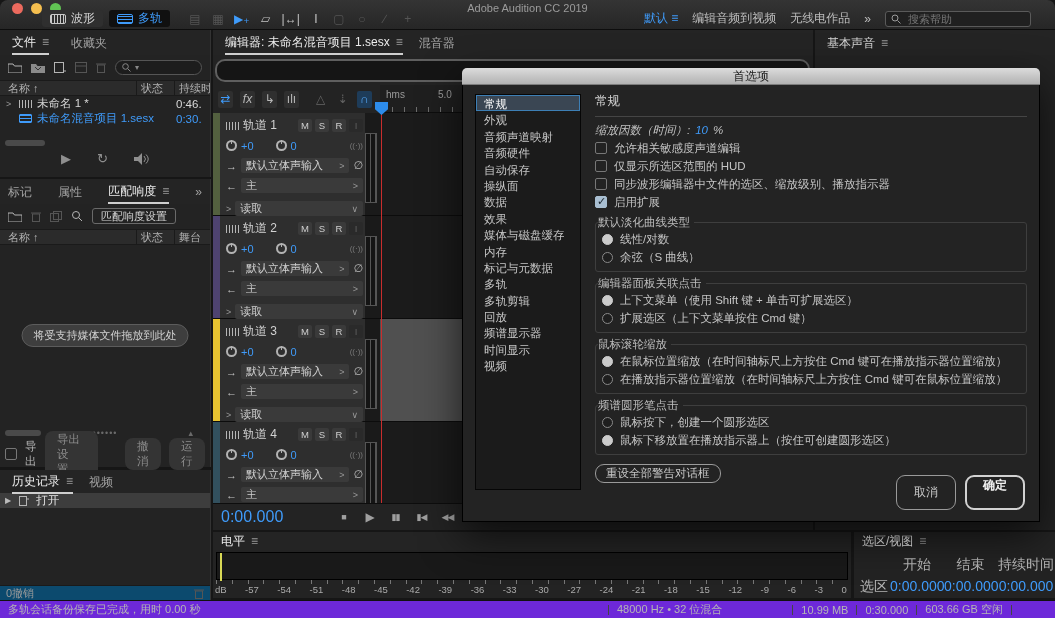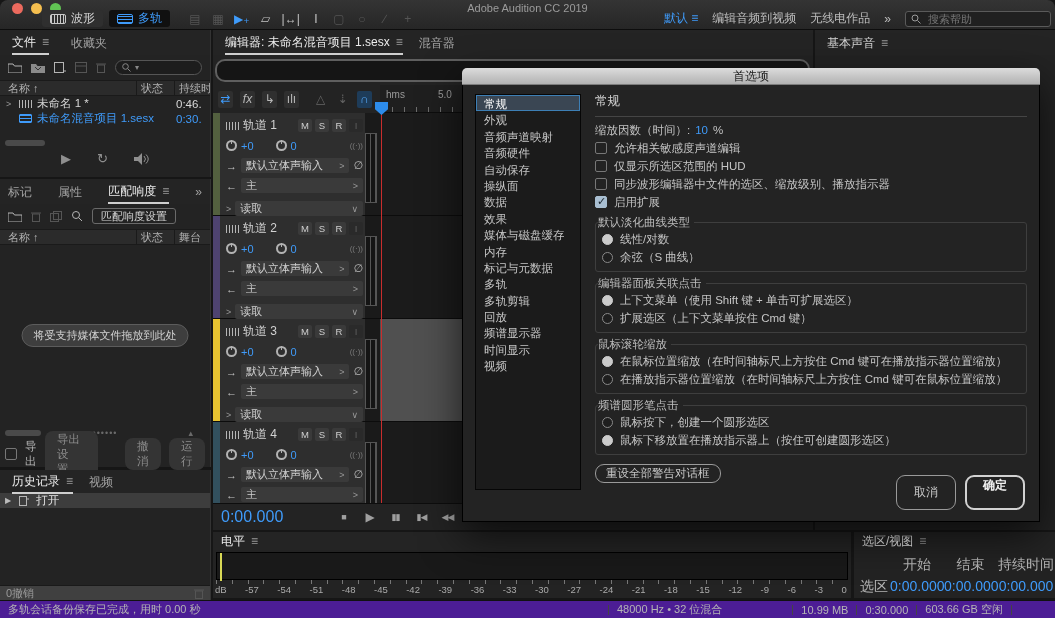--- a/index.html
+++ b/index.html
@@ -20,7 +20,7 @@
   .tool{min-width:14px;text-align:center;}
   .tool.dim{color:#555;}
   .tool.active{color:#3f9bfa;}
-  .wkspace{position:absolute;right:4px;display:flex;align-items:center;gap:14px;font-size:12px;color:#bdbdbd;}
+  .wkspace{position:absolute;right:24px;display:flex;align-items:center;gap:14px;font-size:12px;color:#bdbdbd;}
   .wkspace .acc{color:#3f9bfa;}
   .menu-ic{color:#9a9a9a;font-size:12px;}
   .searchbox{display:flex;align-items:center;gap:5px;width:146px;height:16px;border:1px solid #5a5a5a;border-radius:3px;background:#202020;padding:0 5px;}

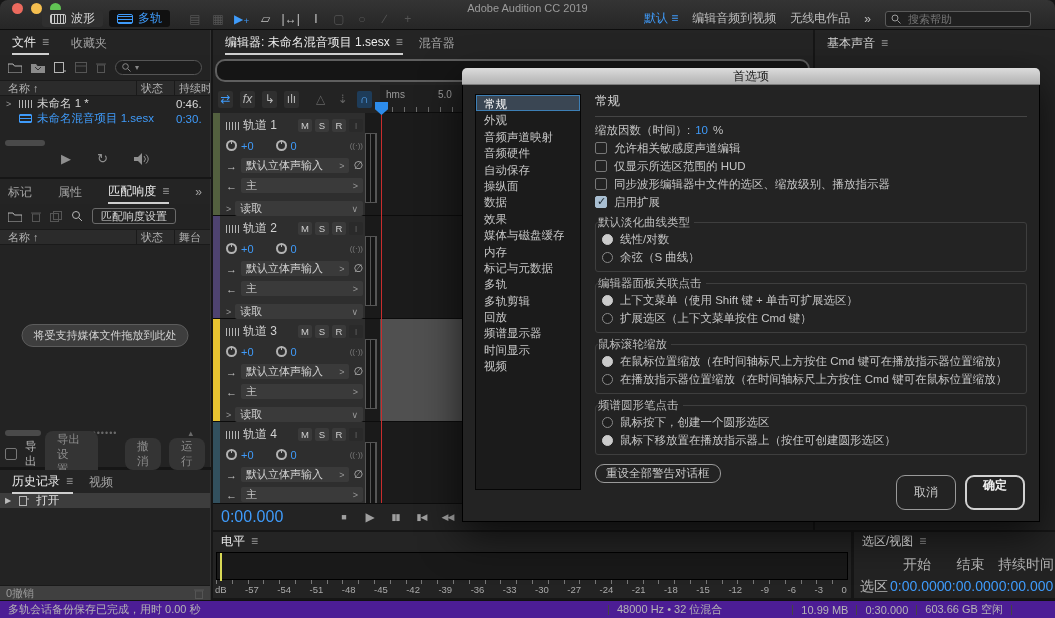--- a/index.html
+++ b/index.html
@@ -122,7 +122,7 @@
   .dlg-content{position:absolute;left:132px;right:12px;top:8px;}
   .dlg-h{font-size:12.5px;color:#d0d0d0;}
   .dlg-hr{border:0;border-top:1px solid #454545;margin:6px 0 4px 0;}
-  .zoomrow{display:flex;align-items:center;gap:5px;height:18px;font-size:11.5px;color:#c3c3c3;}
+  .zoomrow{display:flex;align-items:center;gap:5px;height:18px;font-size:11.5px;color:#c3c3c3;font-style:italic;}
   .ckrow{display:flex;align-items:center;gap:7px;height:18px;font-size:11.5px;color:#c6c6c6;}
   fieldset.grp{border:1px solid #3e3e3e;border-radius:3px;margin:4px 0 0 0;padding:1px 6px 5px 6px;}
   fieldset.grp legend{font-size:11.5px;color:#bdbdbd;padding:0 4px 0 0;margin-left:-4px;}

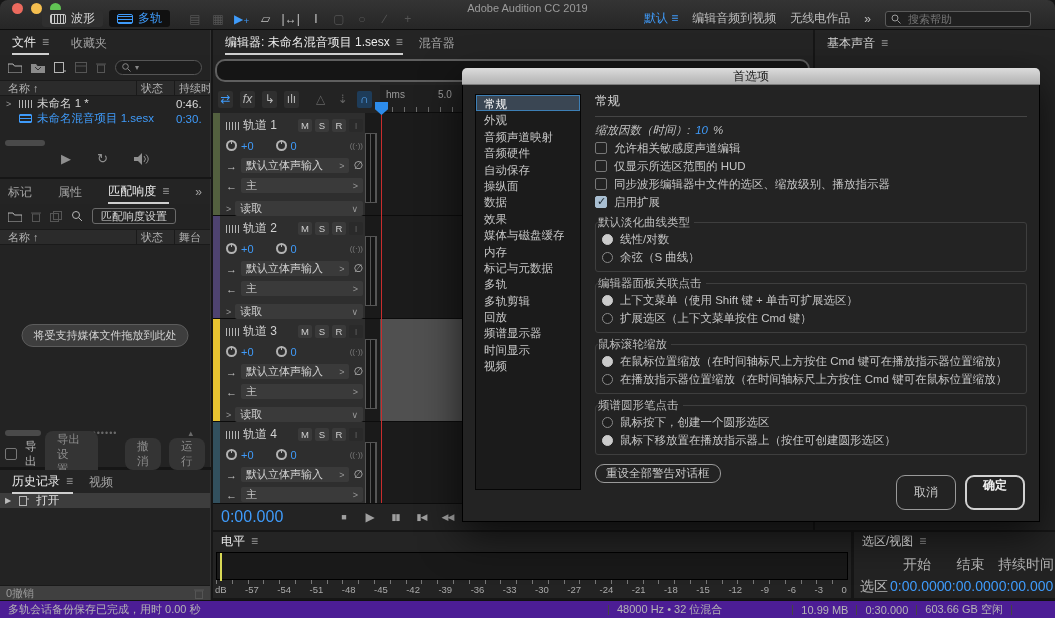--- a/index.html
+++ b/index.html
@@ -57,7 +57,7 @@
   .dots{color:#6a6a6a;font-size:9px;letter-spacing:1px;}
   
   .hrow{display:flex;align-items:center;gap:7px;height:15px;background:#3d3d3d;color:#e4e4e4;font-size:11.5px;padding-left:5px;}
-  .undo-row{position:absolute;left:0;right:0;bottom:0;height:15px;background:#404040;color:#9a9a9a;font-size:11px;display:flex;align-items:center;padding:0 6px;border-top:1px solid #1a1a1a;}
+  .undo-row{position:absolute;left:0;right:0;bottom:0;height:15px;background:#0c4a6e;color:#9a9a9a;font-size:11px;display:flex;align-items:center;padding:0 6px;border-top:1px solid #1a1a1a;}
   
   .navig{position:absolute;left:2px;top:29px;width:595px;height:23px;border:2px solid #5f5f5f;border-radius:10px;background:#151515;}
   .ttools{position:absolute;left:0;top:55px;width:167px;height:28px;display:flex;align-items:center;gap:7px;padding-left:5px;font-size:12px;color:#b9b9b9;background:#232323;}

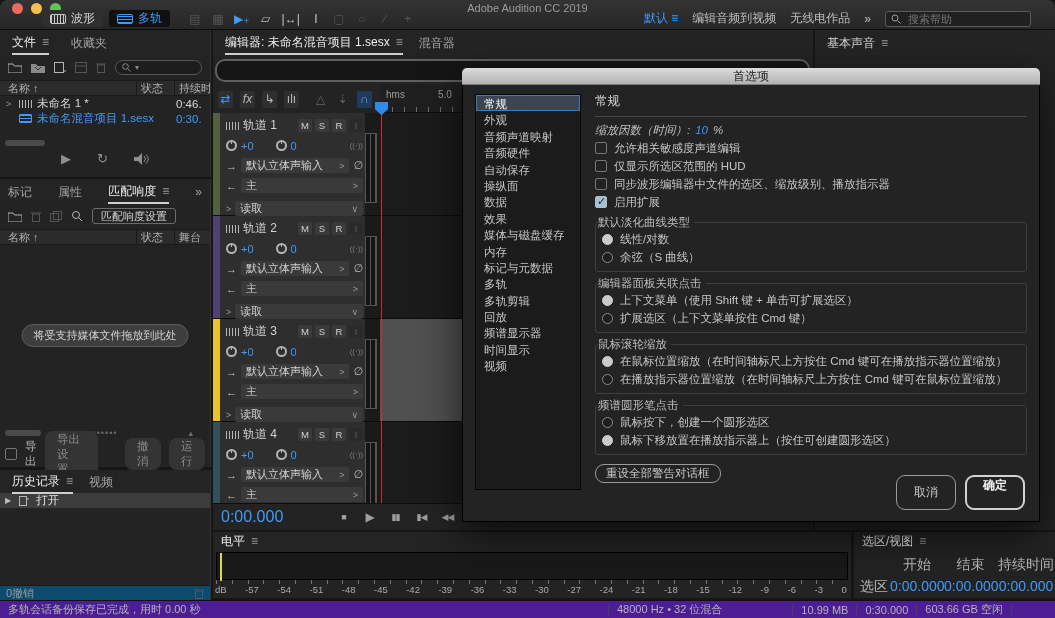--- a/index.html
+++ b/index.html
@@ -108,7 +108,7 @@
   .svtable .lab{padding-left:4px;}
   .svtable .v{color:#3f9bfa;text-align:center;}
   
-  .status{position:absolute;left:0;top:600px;width:1055px;height:18px;background:#4c1d95;border-top:1px solid #111;display:flex;align-items:center;font-size:11px;color:#b5b5b5;}
+  .status{position:absolute;left:0;top:600px;width:1055px;height:18px;background:#6d28d9;border-top:1px solid #111;display:flex;align-items:center;font-size:11px;color:#b5b5b5;}
   .status .msg{margin-left:8px;}
   .st-sep{width:1px;height:10px;background:#444;margin:0 8px;}
   .st-right{position:absolute;left:600px;display:flex;align-items:center;}

